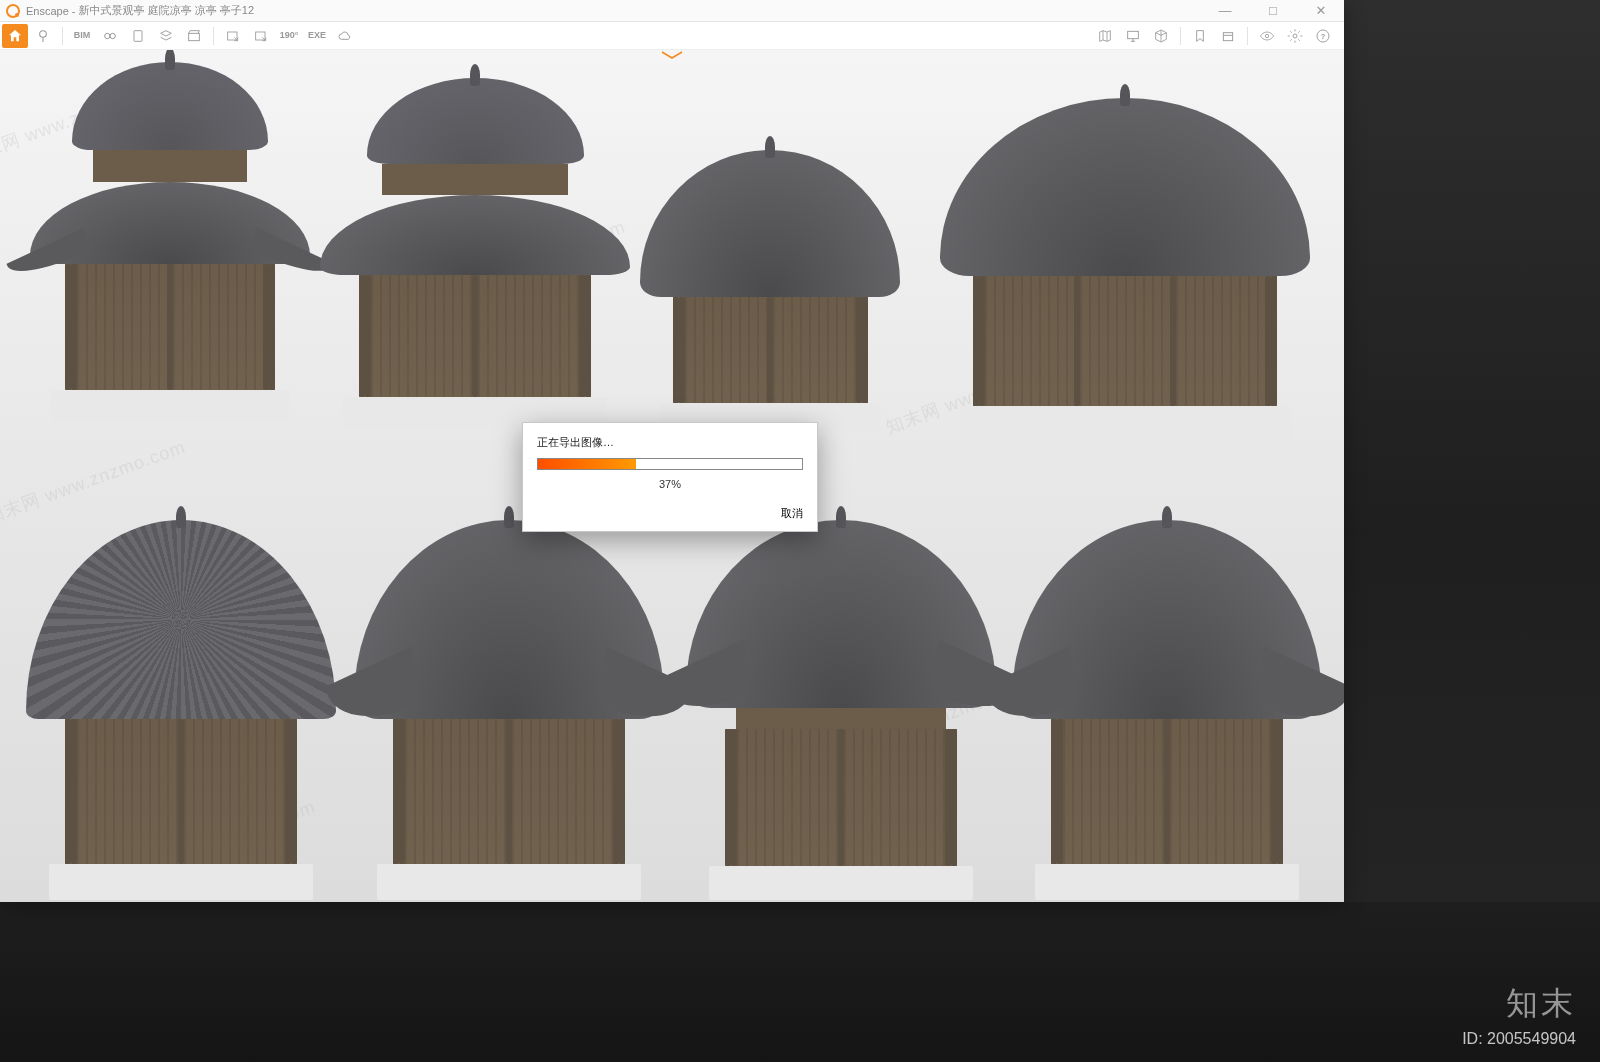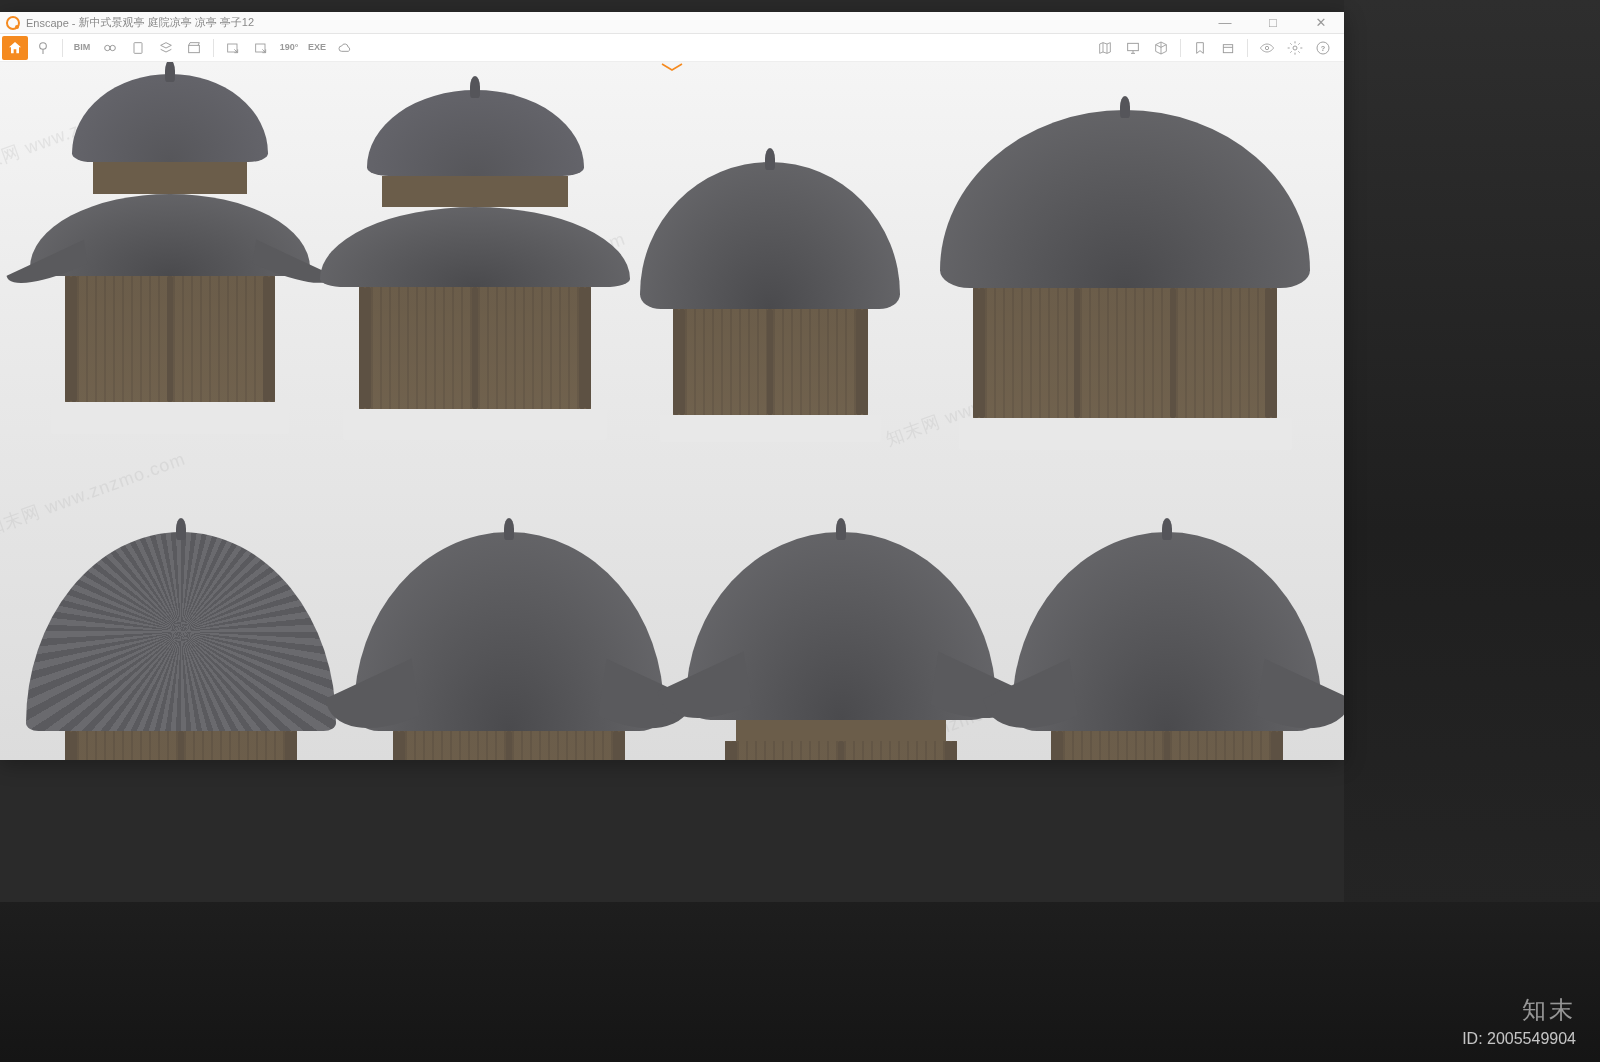--- a/index.html
+++ b/index.html
@@ -13,9 +13,9 @@
 }
 .app-window {
   position: absolute;
-  top: 12px; left: 0;
+  top: 0; left: 0;
   width: 1344px;
-  height: 748px;
+  height: 902px;
   background: #fff;
   display: flex;
   flex-direction: column;

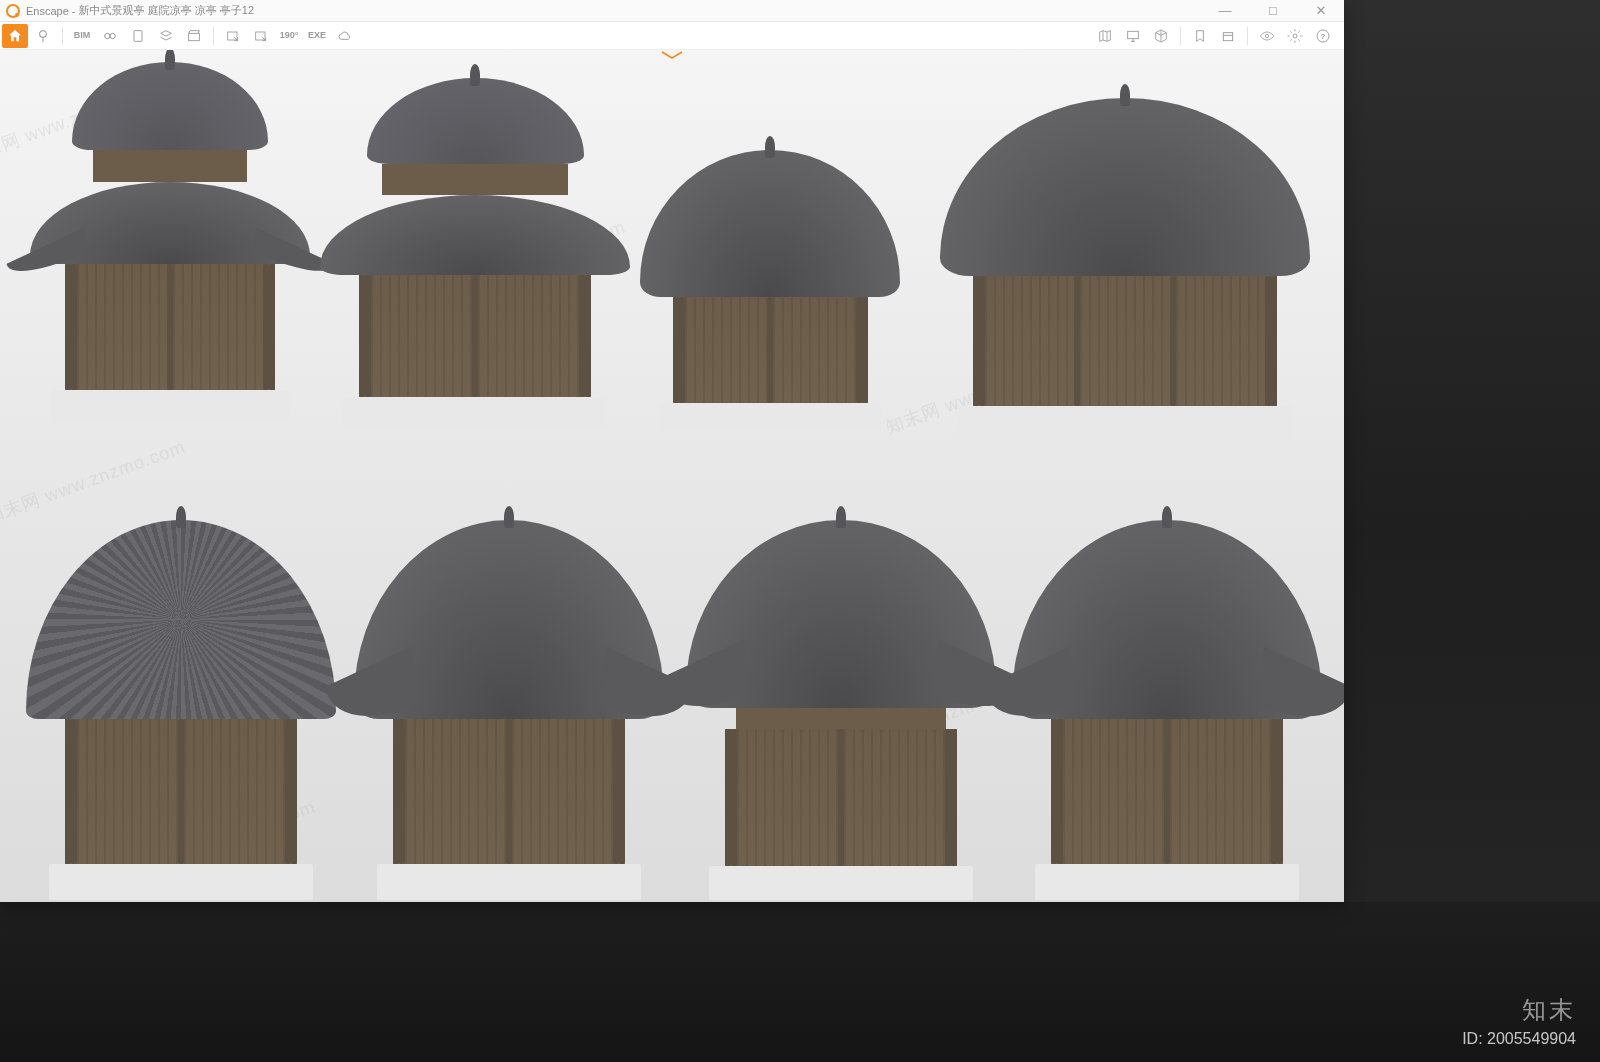--- a/index.html
+++ b/index.html
@@ -471,6 +471,14 @@
       <div class="pav-base"></div>
     </div>
 
+    <div class="export-dialog">
+      <div class="dlg-title">正在导出图像…</div>
+      <div class="progress-track">
+        <div class="progress-fill" style="width:37%"></div>
+      </div>
+      <div class="dlg-pct">37%</div>
+      <div class="dlg-cancel">取消</div>
+    </div>
   </div>
 </div>
 

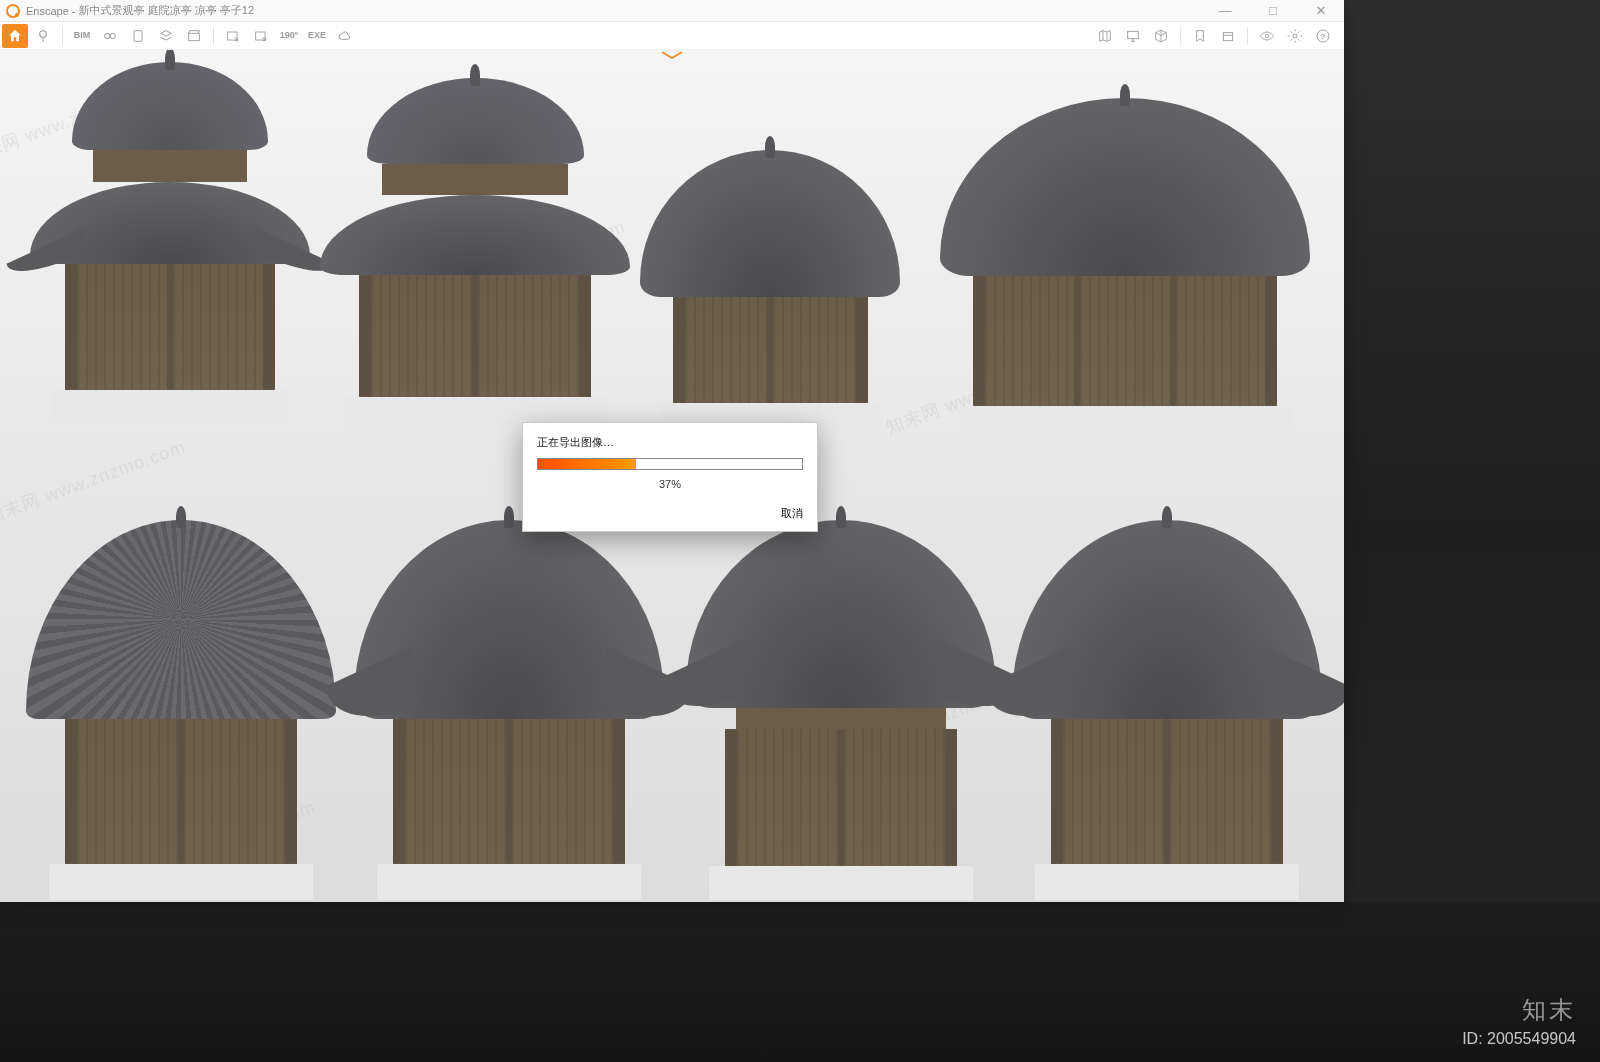--- a/index.html
+++ b/index.html
@@ -183,7 +183,7 @@
   position: absolute;
   right: 24px; bottom: 36px;
   color: rgba(255,255,255,0.55);
-  font-size: 24px;
+  font-size: 32px;
   letter-spacing: 3px;
   font-weight: 400;
   text-align: right;

